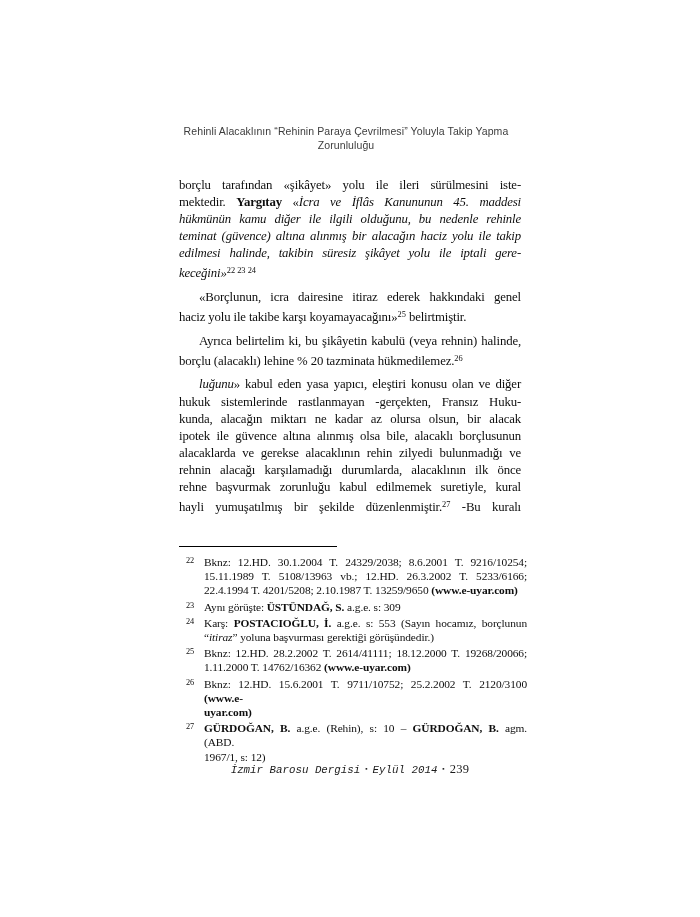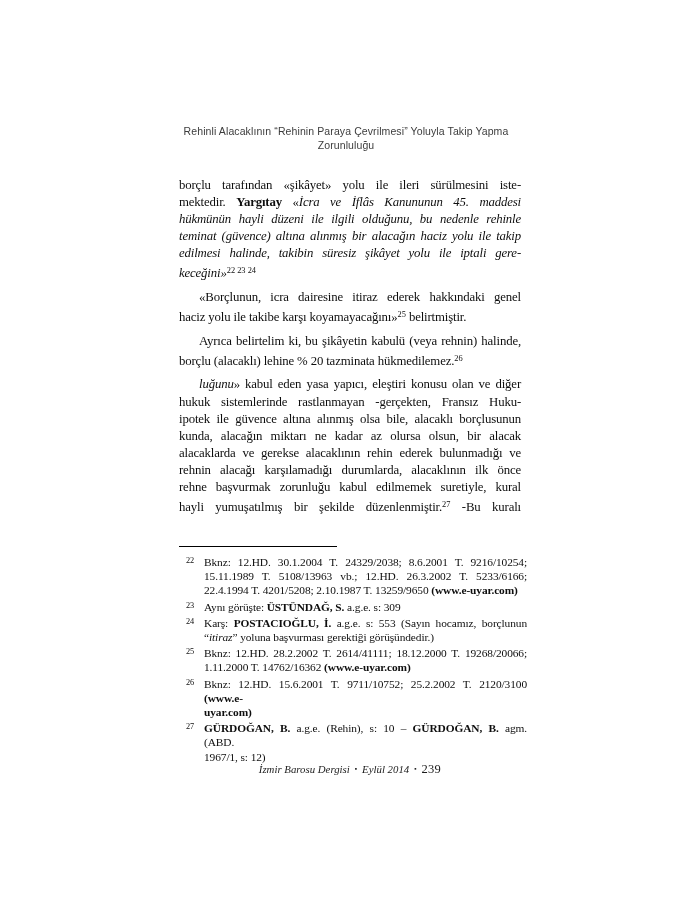--- a/index.html
+++ b/index.html
@@ -58,7 +58,7 @@
       <div class="para">
         <div class="line jl"><span class="">borçlu tarafından «şikâyet» yolu ile ileri sürülmesini iste-</span></div>
         <div class="line jl"><span class="">mektedir. </span><span class="b ">Yargıtay</span><span class=""> «</span><span class="i ">İcra ve İflâs Kanununun 45. maddesi</span></div>
-        <div class="line jl"><span class="i ">hükmünün hayli düzeni ile ilgili olduğunu, bu nedenle rehinle</span></div>
+        <div class="line jl"><span class="i ">hükmünün kamu diğer ile ilgili olduğunu, bu nedenle rehinle</span></div>
         <div class="line jl"><span class="i ">teminat (güvence) altına alınmış bir alacağın haciz yolu ile takip</span></div>
         <div class="line jl"><span class="i ">edilmesi halinde, takibin süresiz şikâyet yolu ile iptali gere-</span></div>
         <div class="line"><span class="i ">keceğini»</span><span class="sup">22 23 24</span></div>

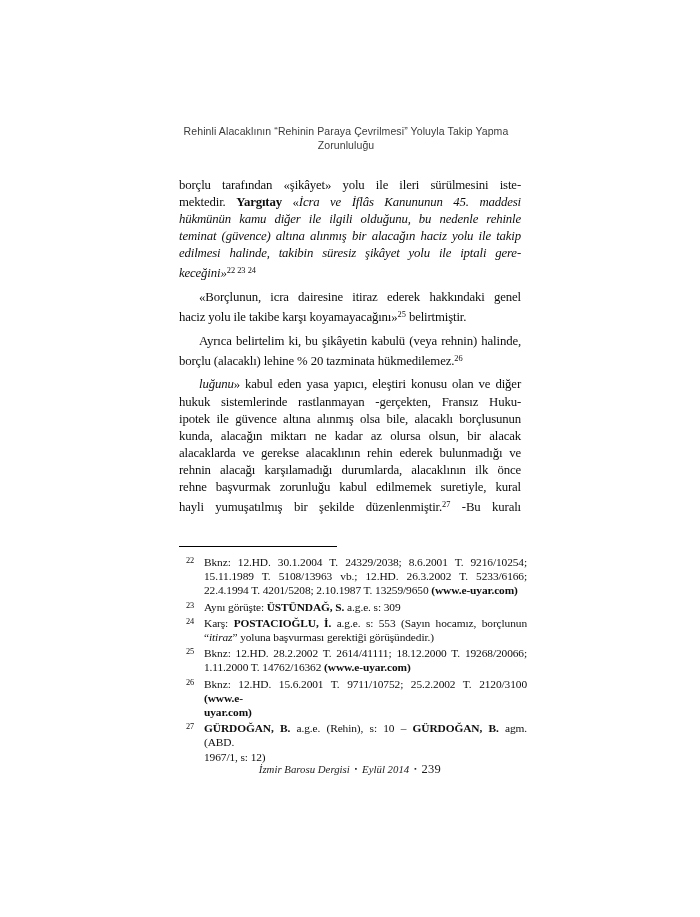--- a/index.html
+++ b/index.html
@@ -74,8 +74,8 @@
       <div class="para indent">
         <div class="line jl"><span class="i ">luğunu</span><span class="">» kabul eden yasa yapıcı, eleştiri konusu olan ve diğer</span></div>
         <div class="line jl"><span class="">hukuk sistemlerinde rastlanmayan -gerçekten, Fransız Huku-</span></div>
+        <div class="line jl"><span class="">kunda, alacağın miktarı ne kadar az olursa olsun, bir alacak</span></div>
         <div class="line jl"><span class="">ipotek ile güvence altına alınmış olsa bile, alacaklı borçlusunun</span></div>
-        <div class="line jl"><span class="">kunda, alacağın miktarı ne kadar az olursa olsun, bir alacak</span></div>
         <div class="line jl"><span class="">alacaklarda ve gerekse alacaklının rehin ederek bulunmadığı ve</span></div>
         <div class="line jl"><span class="">rehnin alacağı karşılamadığı durumlarda, alacaklının ilk önce</span></div>
         <div class="line jl"><span class="">rehne başvurmak zorunluğu kabul edilmemek suretiyle, kural</span></div>

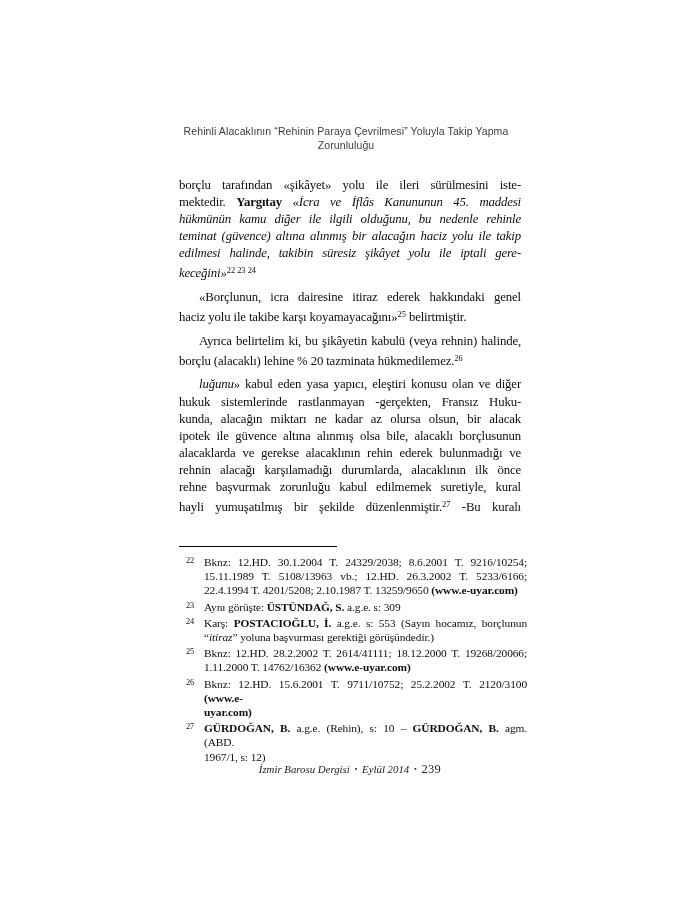--- a/index.html
+++ b/index.html
@@ -76,7 +76,7 @@
         <div class="line jl"><span class="">hukuk sistemlerinde rastlanmayan -gerçekten, Fransız Huku-</span></div>
         <div class="line jl"><span class="">kunda, alacağın miktarı ne kadar az olursa olsun, bir alacak</span></div>
         <div class="line jl"><span class="">ipotek ile güvence altına alınmış olsa bile, alacaklı borçlusunun</span></div>
-        <div class="line jl"><span class="">alacaklarda ve gerekse alacaklının rehin ederek bulunmadığı ve</span></div>
+        <div class="line jl"><span class="">alacaklarda ve gerekse alacaklının rehin zilyedi bulunmadığı ve</span></div>
         <div class="line jl"><span class="">rehnin alacağı karşılamadığı durumlarda, alacaklının ilk önce</span></div>
         <div class="line jl"><span class="">rehne başvurmak zorunluğu kabul edilmemek suretiyle, kural</span></div>
         <div class="line jl"><span class="">hayli yumuşatılmış bir şekilde düzenlenmiştir.</span><span class="sup">27</span><span class=""> -Bu kuralı</span></div>

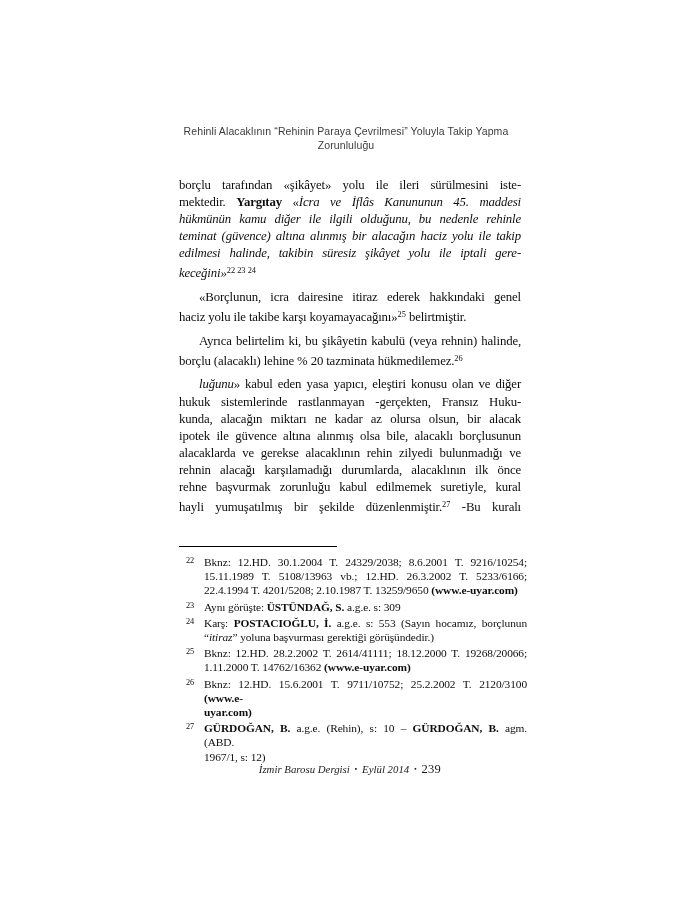--- a/index.html
+++ b/index.html
@@ -40,7 +40,7 @@
     position:absolute; left:0; right:0; top:762px; text-align:center;
     font-size:10.8px; color:#1a1a1a;
   }
-  .page-footer .it { font-style:italic; }
+  .page-footer .it { font-style:italic;font-family:Liberation Mono, monospace; }
   .page-footer .sq { font-size:6.5px; vertical-align:2px; padding:0 5px; }
   .page-footer .pg { font-size:12.5px; letter-spacing:0.3px; }
 </style>

